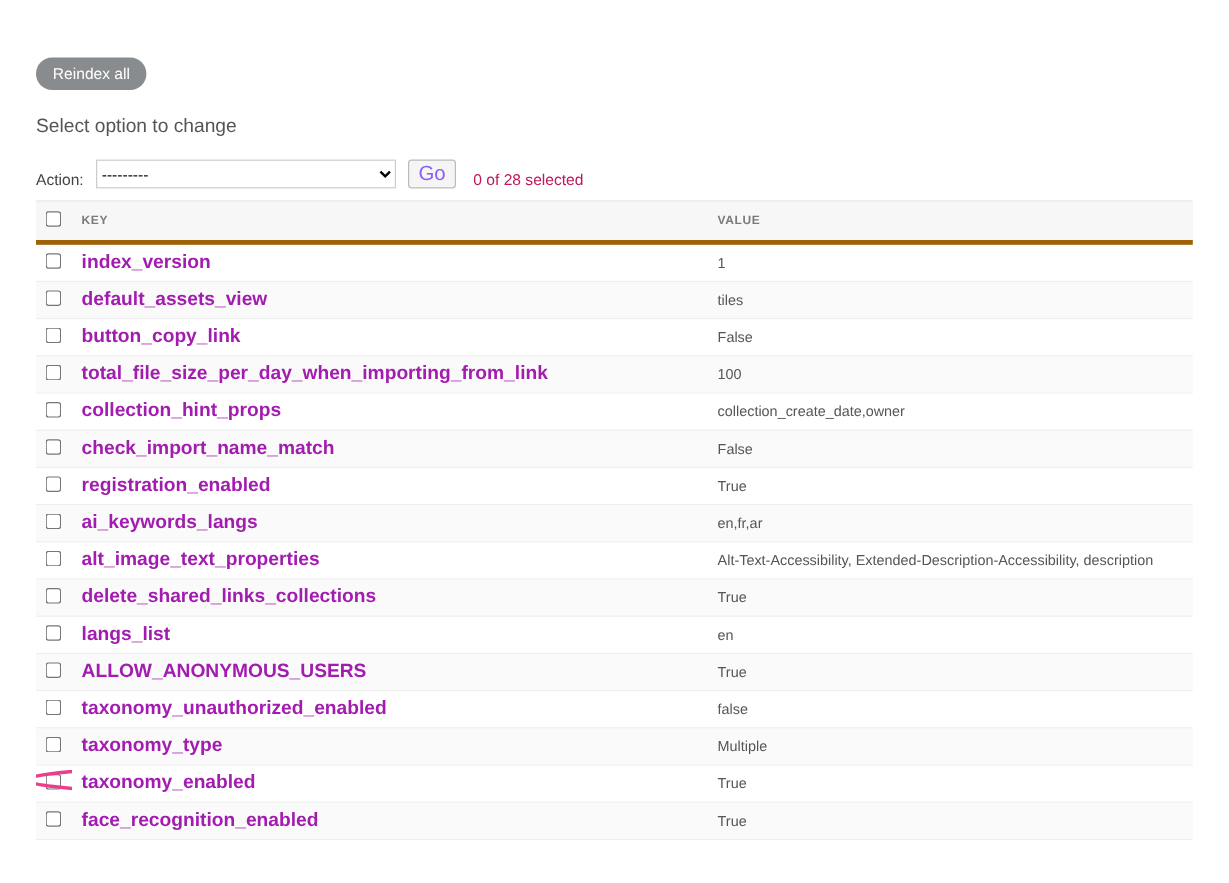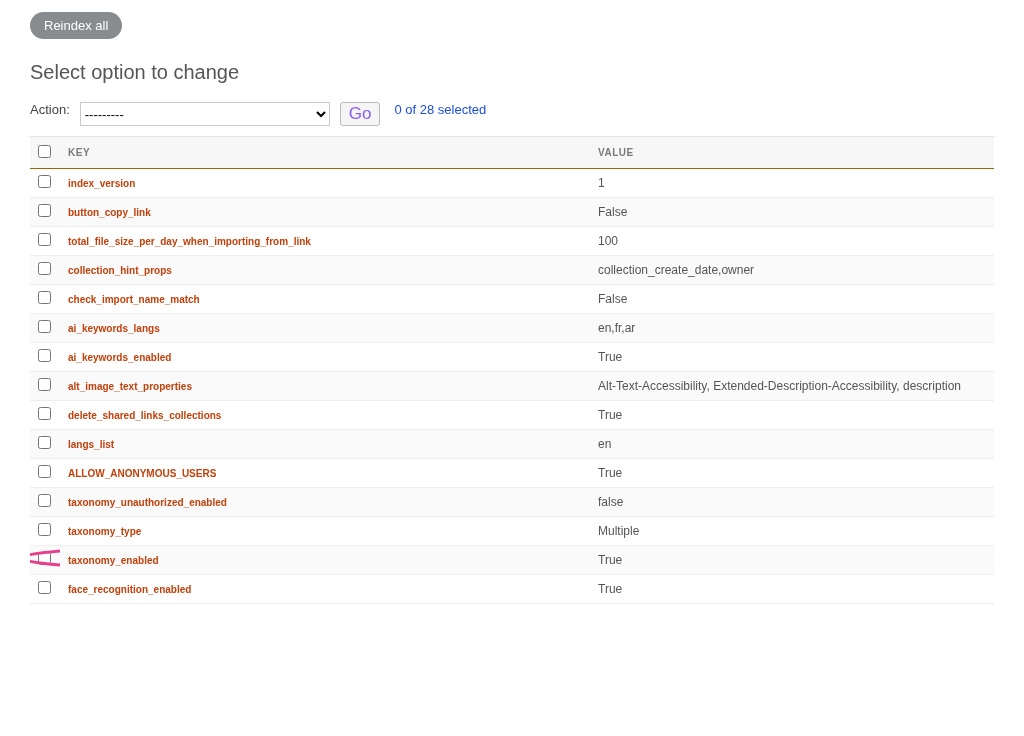--- a/index.html
+++ b/index.html
@@ -25,6 +25,7 @@
     font-size: 13px;
     cursor: pointer;
     font-family: inherit;
+    margin-top: 36px;
   }
   h1.page-title {
     font-size: 20px;

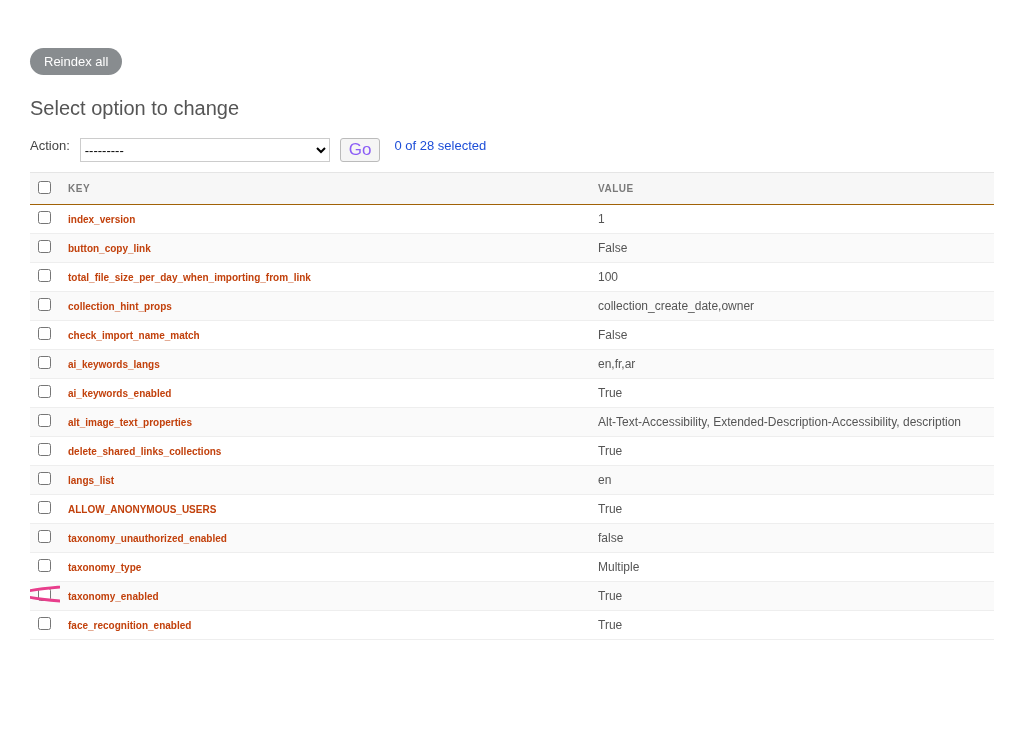--- a/index.html
+++ b/index.html
@@ -28,7 +28,7 @@
     margin-top: 36px;
   }
   h1.page-title {
-    font-size: 20px;
+    font-size: 16px;
     font-weight: 400;
     color: #555;
     margin: 22px 0 18px 0;

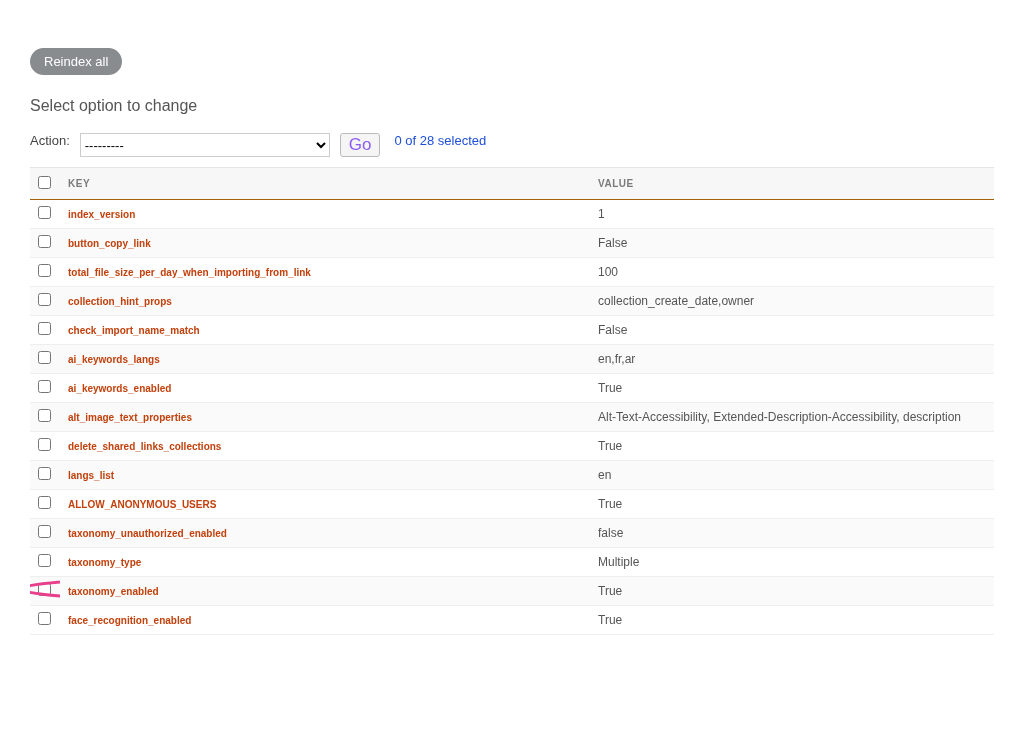--- a/index.html
+++ b/index.html
@@ -35,7 +35,7 @@
   }
   .action-row {
     display: flex;
-    align-items: flex-start;
+    align-items: flex-end;
     gap: 10px;
     margin-bottom: 10px;
   }

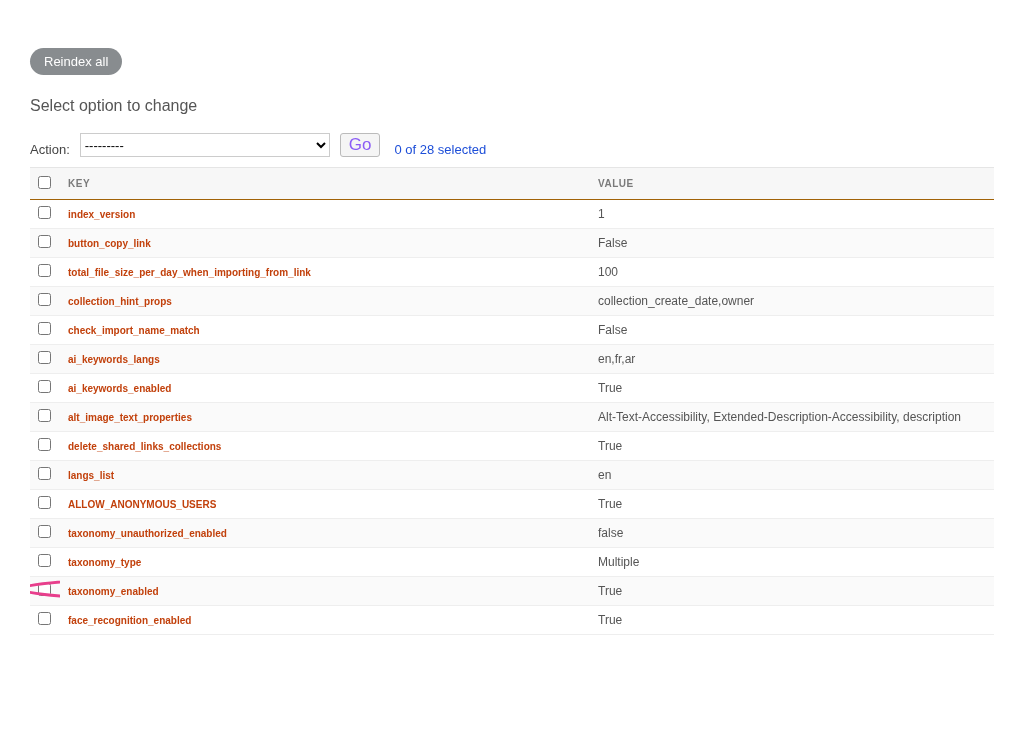--- a/index.html
+++ b/index.html
@@ -62,7 +62,7 @@
   }
   .sel-count {
     font-size: 13px;
-    color: #1d4ed8;
+    color: #be185d;
     margin-left: 4px;
   }
   table.results {

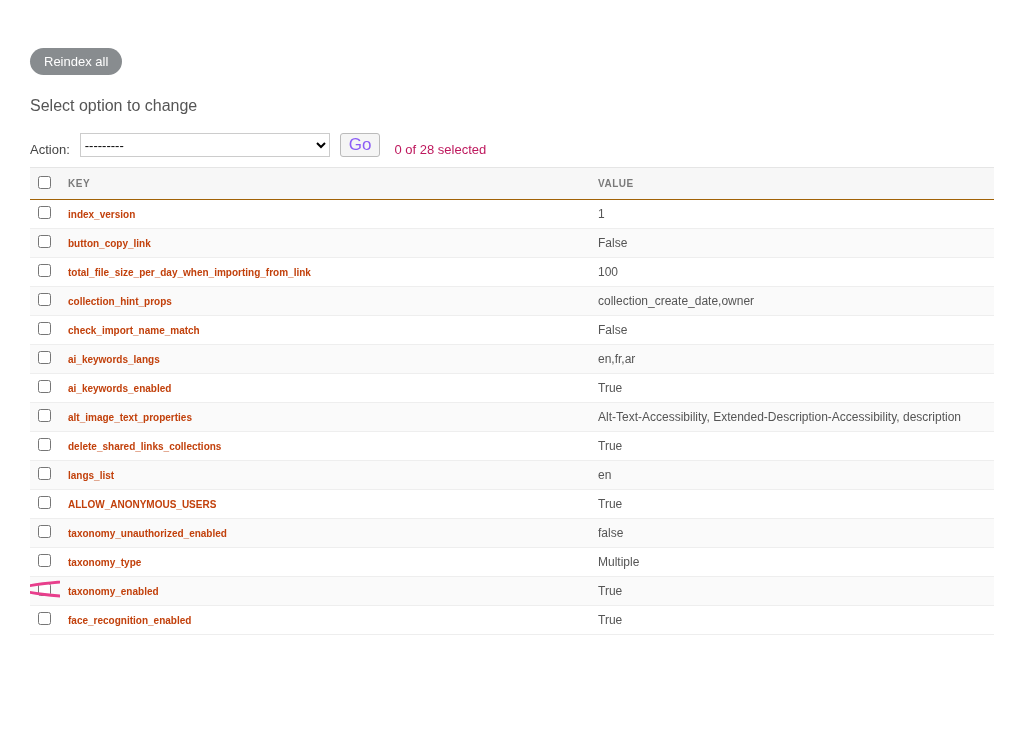--- a/index.html
+++ b/index.html
@@ -79,7 +79,7 @@
     text-transform: uppercase;
     padding: 8px 8px;
     border-top: 1px solid #e5e5e5;
-    border-bottom: 1px solid #a16207;
+    border-bottom: 4px solid #a16207;
     background: #f7f7f7;
   }
   table.results col.cb   { width: 30px; }

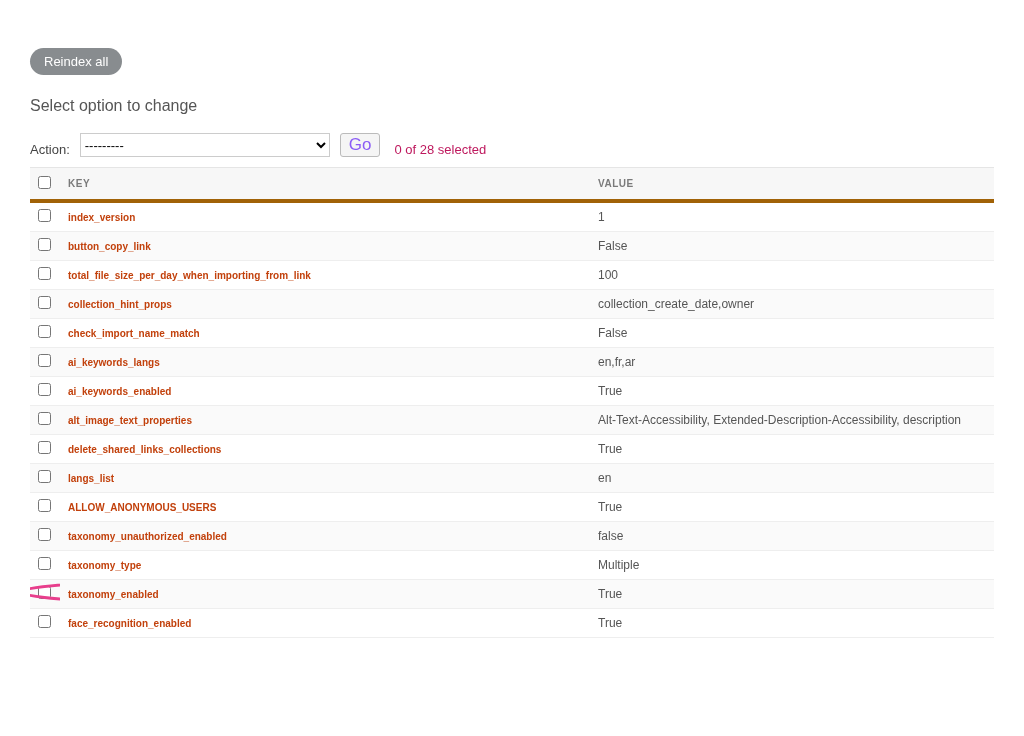--- a/index.html
+++ b/index.html
@@ -98,10 +98,10 @@
     background: #fafafa;
   }
   a.key-link {
-    color: #c2410c;
+    color: #a21caf;
     font-weight: 700;
     text-decoration: none;
-    font-size: 10px;
+    font-size: 16px;
   }
   .val-cell { color: #555; }
   input.row-cb, input.all-cb {

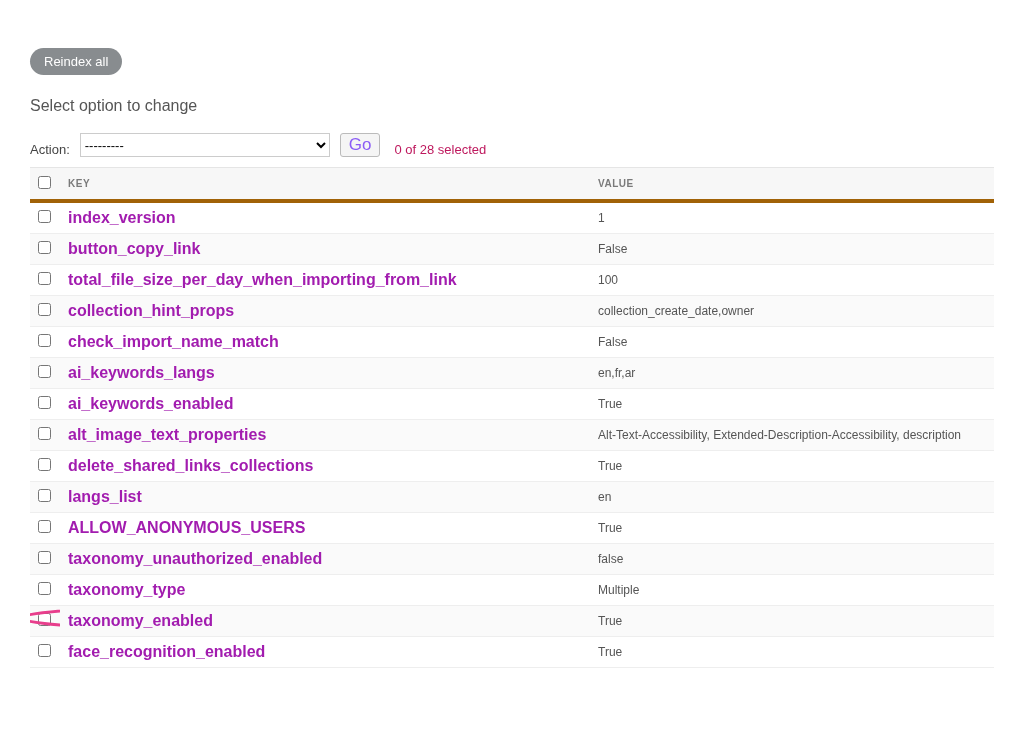--- a/index.html
+++ b/index.html
@@ -171,6 +171,11 @@
         </tr>
         <tr>
           <td><input type="checkbox" class="row-cb" style=""></td>
+          <td><a href="#" class="key-link">default_assets_view</a></td>
+          <td class="val-cell">tiles</td>
+        </tr>
+        <tr>
+          <td><input type="checkbox" class="row-cb" style=""></td>
           <td><a href="#" class="key-link">button_copy_link</a></td>
           <td class="val-cell">False</td>
         </tr>

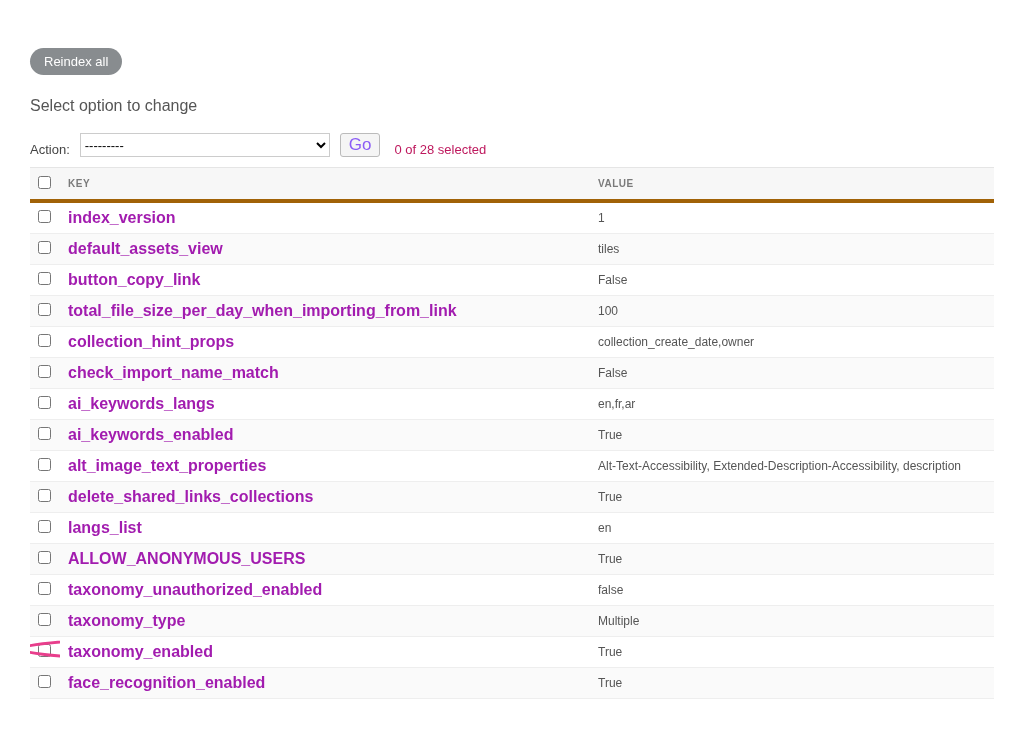--- a/index.html
+++ b/index.html
@@ -196,6 +196,11 @@
         </tr>
         <tr>
           <td><input type="checkbox" class="row-cb" style=""></td>
+          <td><a href="#" class="key-link">registration_enabled</a></td>
+          <td class="val-cell">True</td>
+        </tr>
+        <tr>
+          <td><input type="checkbox" class="row-cb" style=""></td>
           <td><a href="#" class="key-link">ai_keywords_langs</a></td>
           <td class="val-cell">en,fr,ar</td>
         </tr>

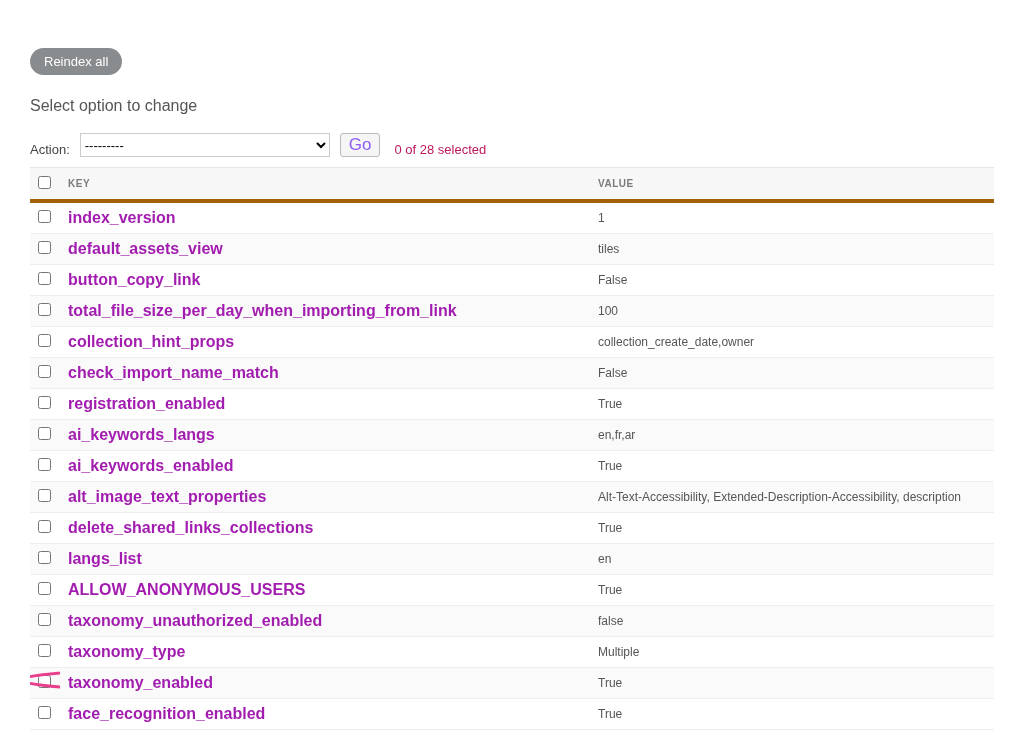--- a/index.html
+++ b/index.html
@@ -206,11 +206,6 @@
         </tr>
         <tr>
           <td><input type="checkbox" class="row-cb" style=""></td>
-          <td><a href="#" class="key-link">ai_keywords_enabled</a></td>
-          <td class="val-cell">True</td>
-        </tr>
-        <tr>
-          <td><input type="checkbox" class="row-cb" style=""></td>
           <td><a href="#" class="key-link">alt_image_text_properties</a></td>
           <td class="val-cell">Alt-Text-Accessibility, Extended-Description-Accessibility, description</td>
         </tr>

